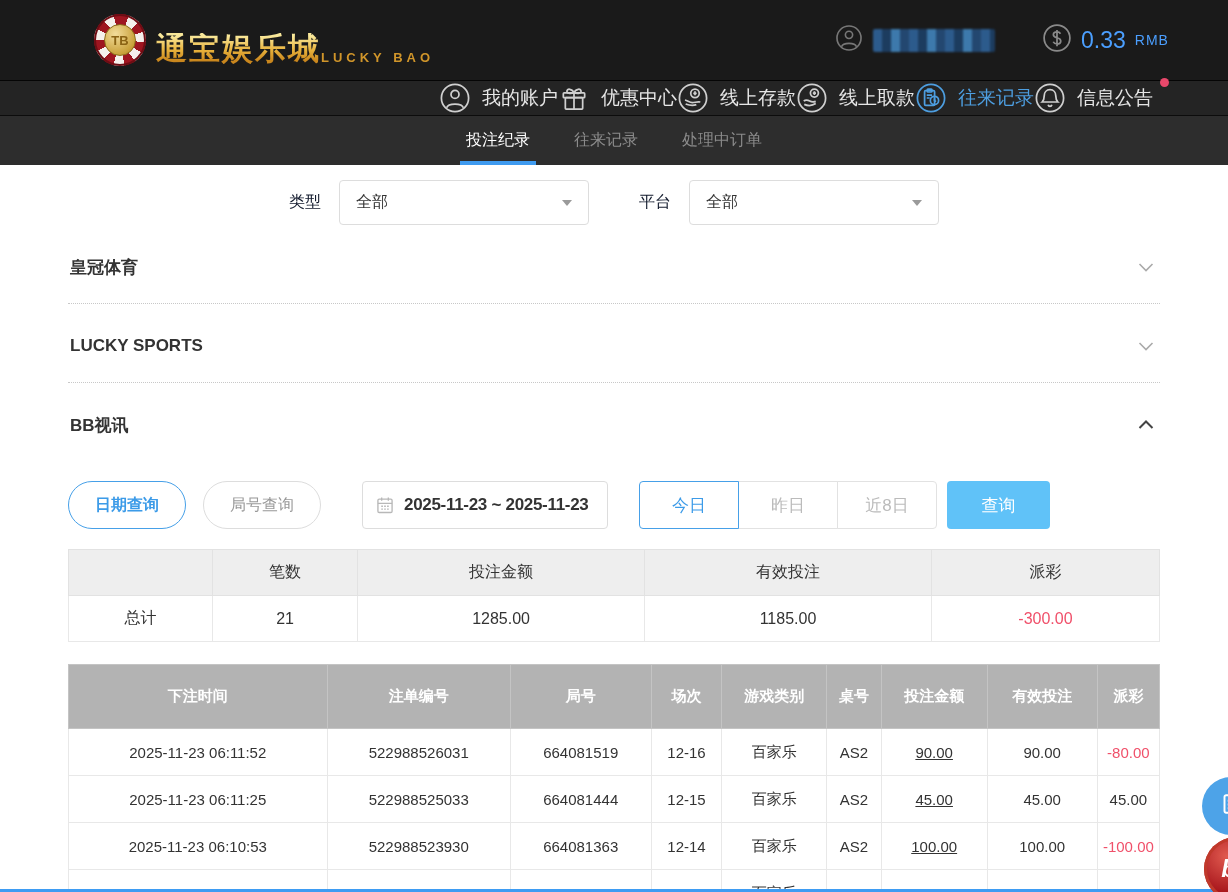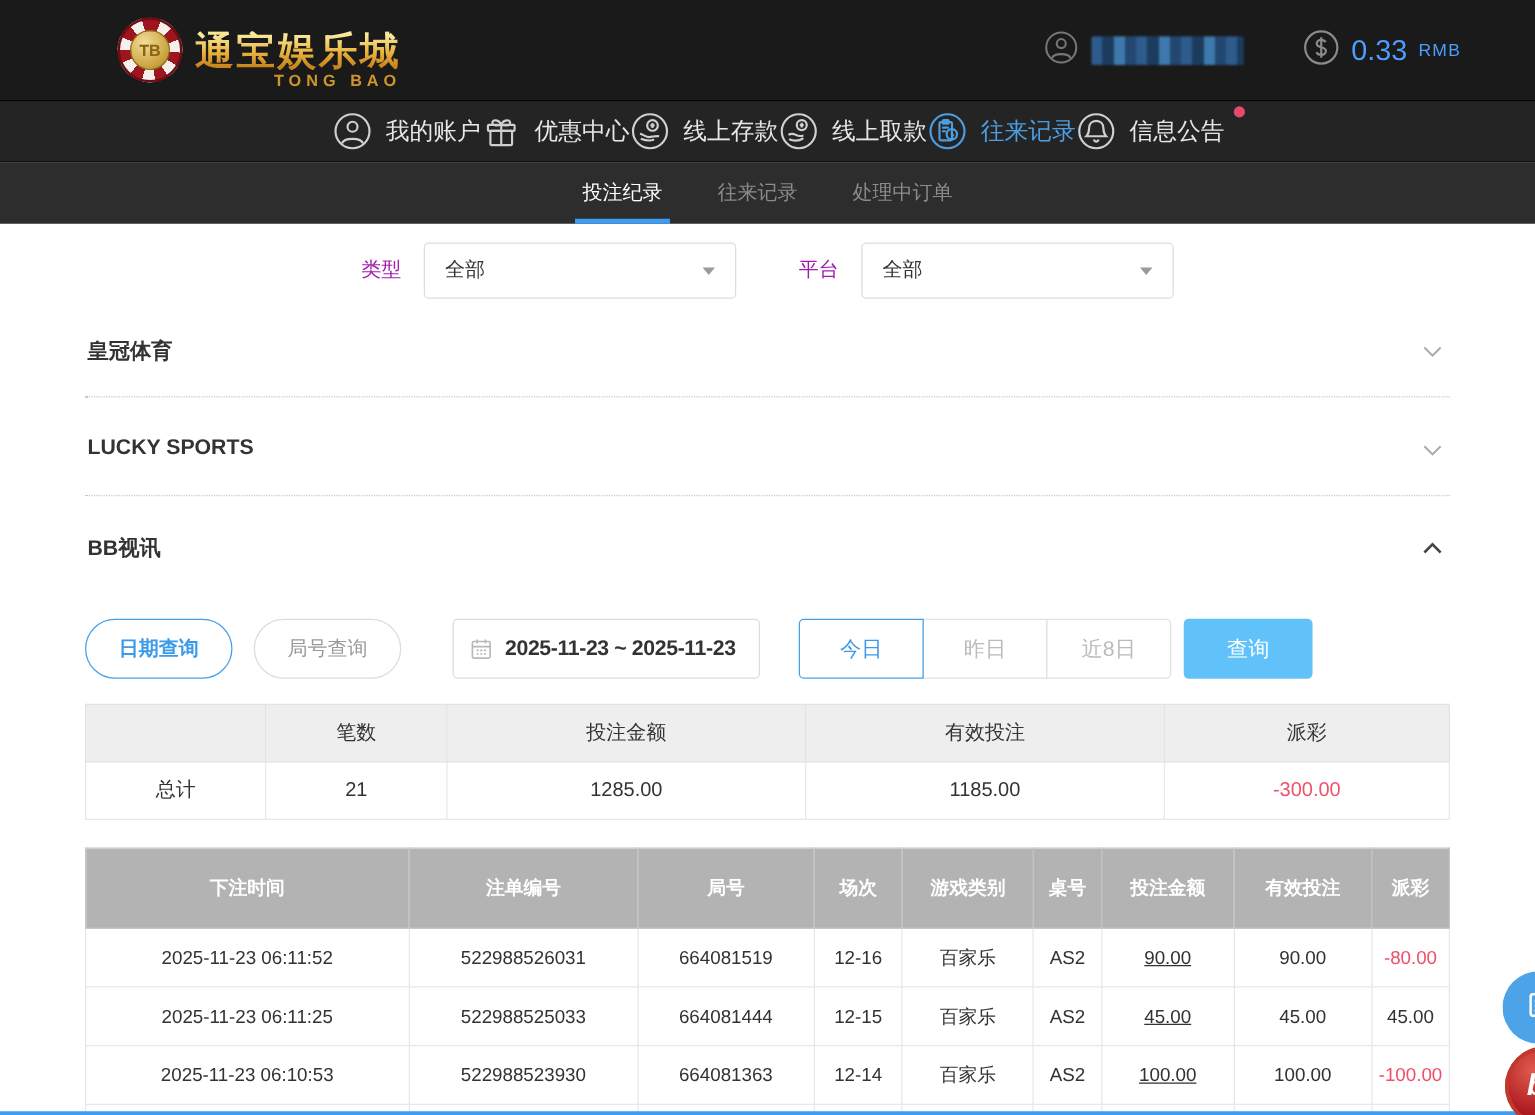--- a/index.html
+++ b/index.html
@@ -16,7 +16,7 @@
     background:radial-gradient(circle at 35% 30%, #f2dc9a, #caa23c 70%, #a67c1e);
     border:1px solid #8a6a1a; display:flex; align-items:center; justify-content:center;
     color:#8a6314; font-weight:bold; font-size:13px; }
-  .logo-text { display:flex; flex-direction:column; line-height:1;margin-top:16px; }
+  .logo-text { display:flex; flex-direction:row; line-height:1;margin-top:16px; }
   .logo-title { font-size:31px; font-weight:bold;
     background:linear-gradient(180deg,#f9e89a 10%,#e8b23c 55%,#c9861d 90%);
     -webkit-background-clip:text; background-clip:text; color:transparent; letter-spacing:2px; }

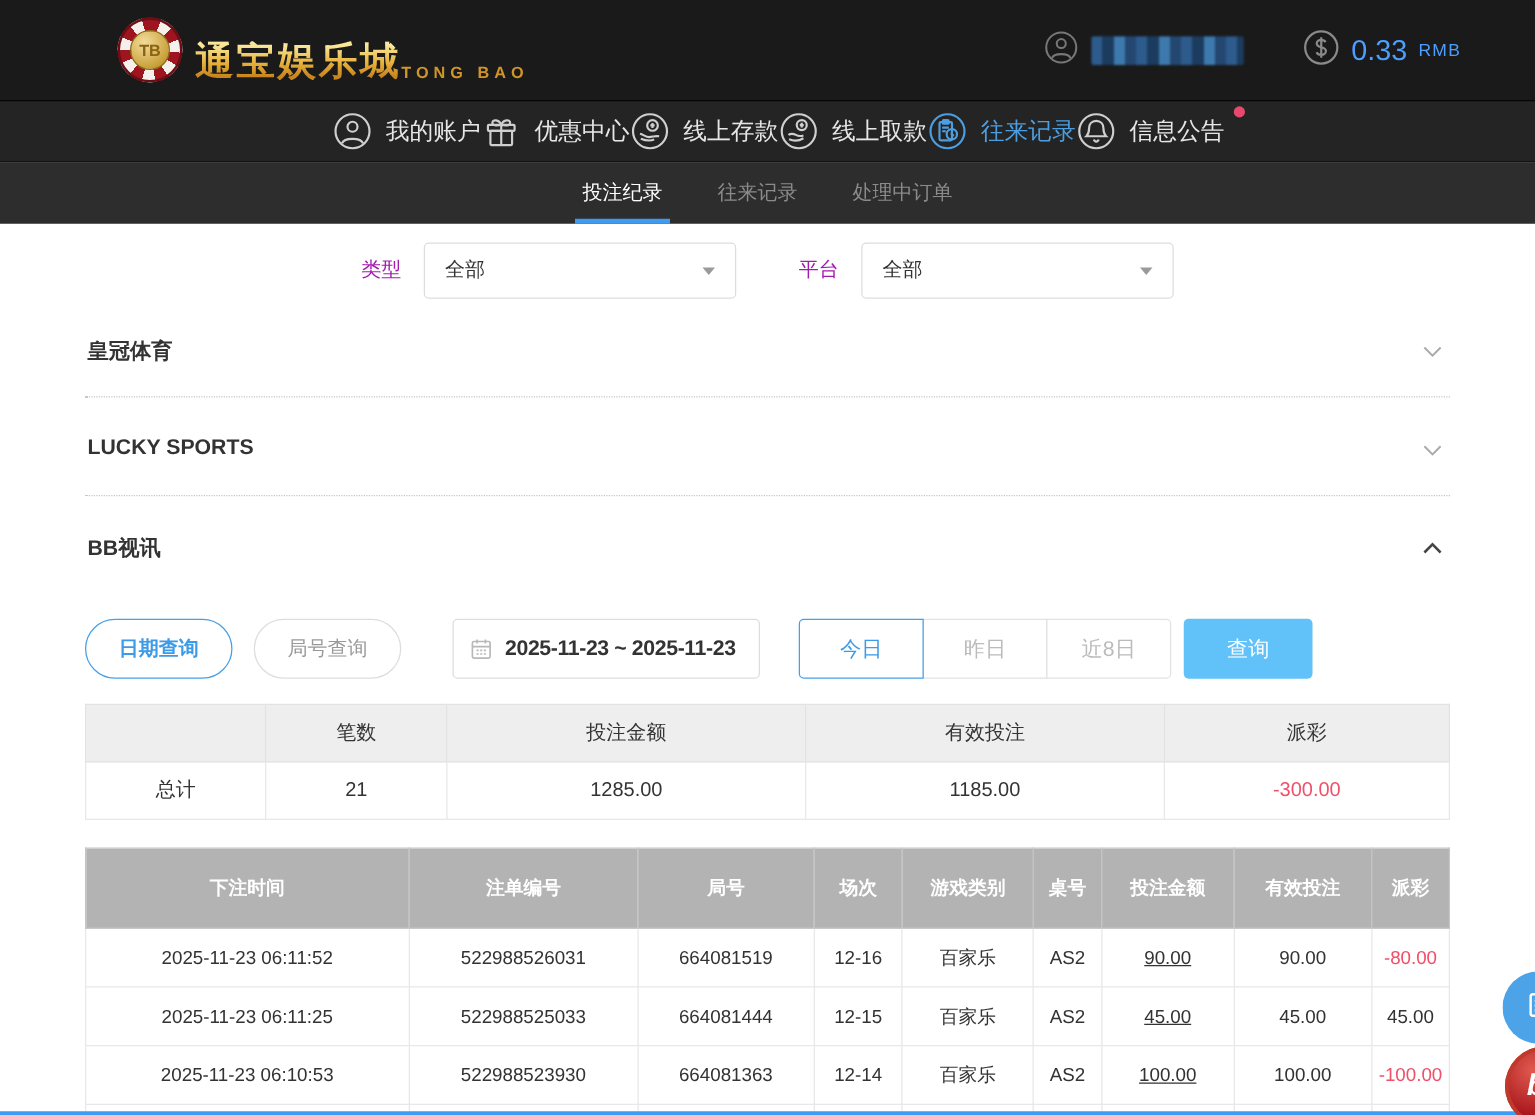--- a/index.html
+++ b/index.html
@@ -114,7 +114,7 @@
     </div>
     <div class="logo-text">
       <span class="logo-title">通宝娱乐城</span>
-      <span class="logo-sub">TONG BAO</span>
+      <span class="logo-sub">LUCKY BAO</span>
     </div>
   </div>
   <div class="user-area">

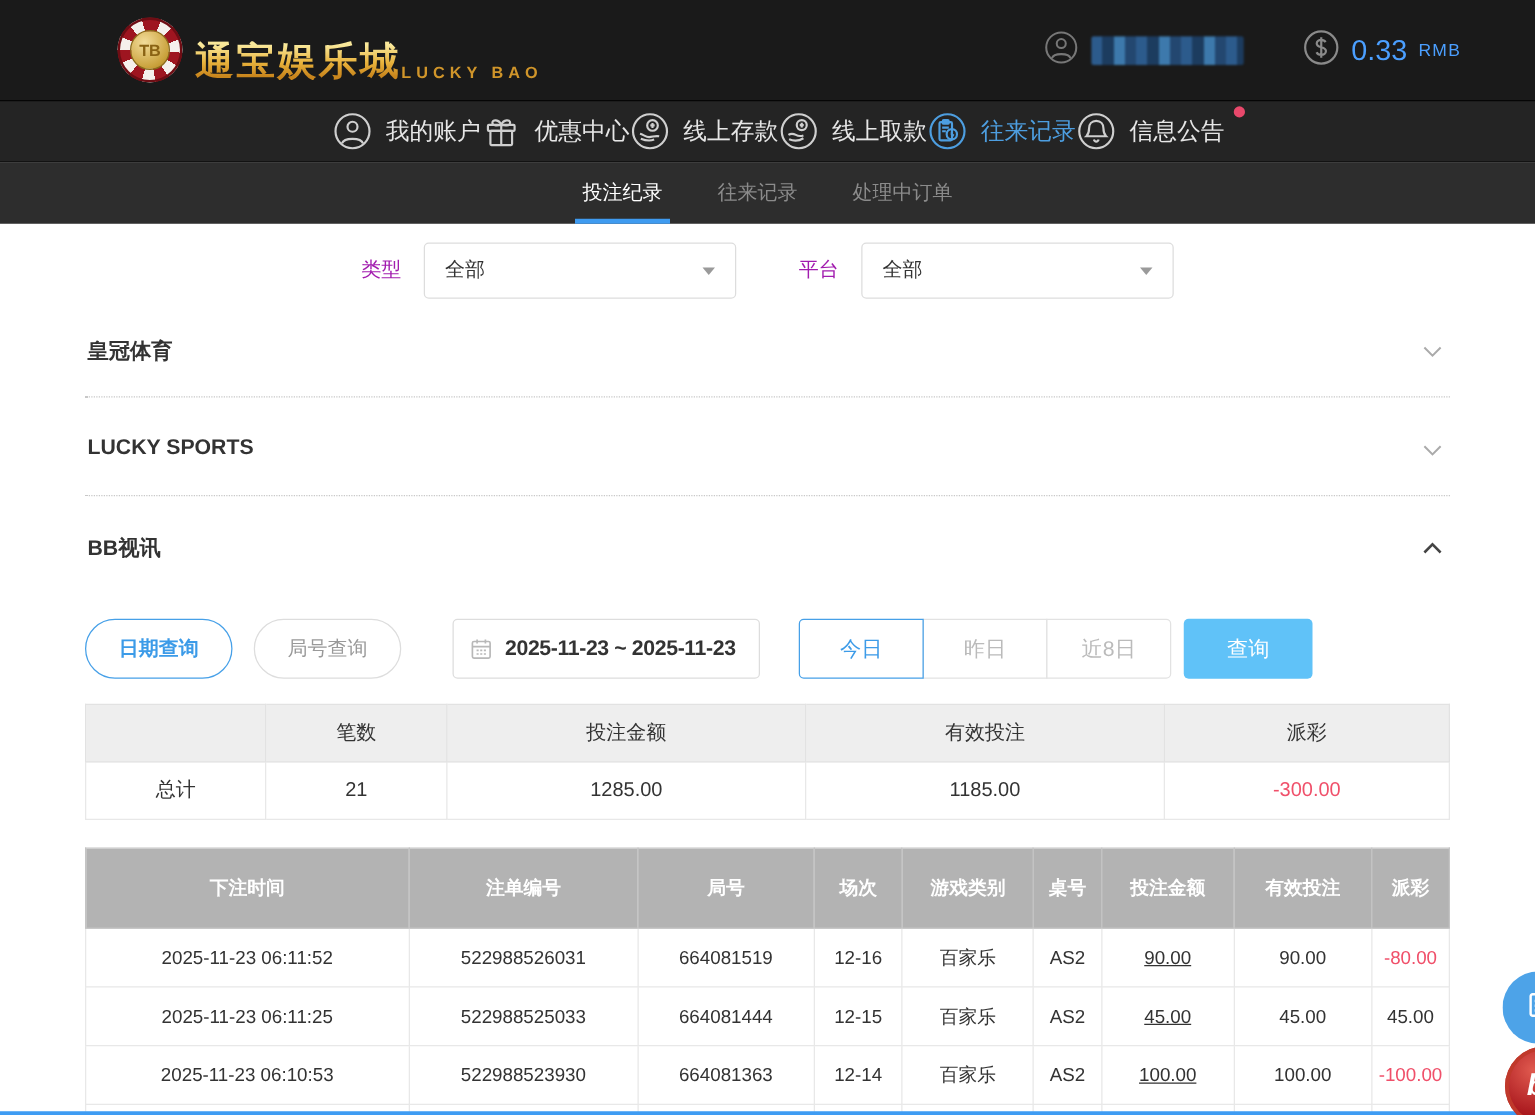--- a/index.html
+++ b/index.html
@@ -34,8 +34,8 @@
   .balance-currency { font-size:14px; color:#4b9fff; letter-spacing:1px; }
 
   
-  .nav-bar { height:50px; background:#242424; border-top:1px solid #050505; border-bottom:1px solid #0c0c0c;
-    display:flex; align-items:center; justify-content:center; padding:0 75px 0 92px; }
+  .nav-bar { height:36px; background:#242424; border-top:1px solid #050505; border-bottom:1px solid #0c0c0c;
+    display:flex; align-items:center; justify-content:flex-end; padding:0 75px 0 92px; }
   .nav-item { display:flex; align-items:center; gap:11px; color:#e6e6e6; font-size:19px; cursor:pointer; position:relative; }
   .nav-item .nav-icon { color:#cfcfcf; display:flex; }
   .nav-item.active { color:#4d9ee0; }

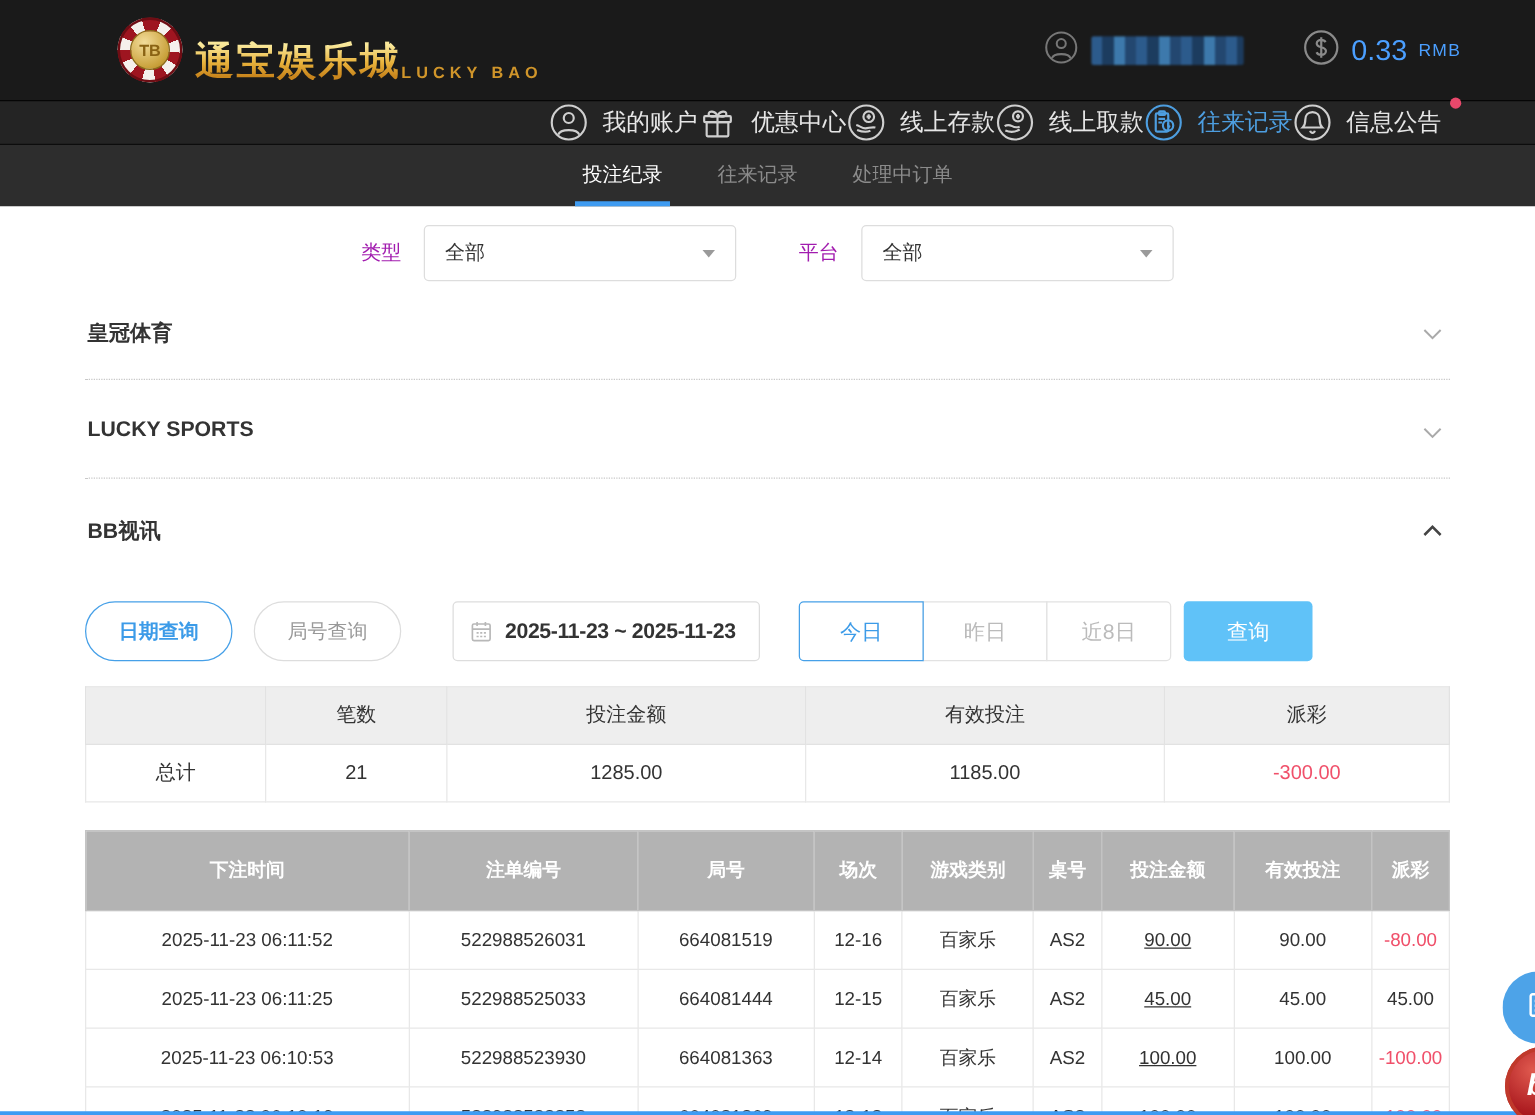--- a/index.html
+++ b/index.html
@@ -51,7 +51,7 @@
   
   .filter-row { margin-top:15px; display:flex; justify-content:center; align-items:center; gap:50px; }
   .filter-group { display:flex; align-items:center; gap:18px; }
-  .filter-label { font-size:16px; color:#a21caf; }
+  .filter-label { font-size:16px; color:#0f172a; }
   .select { width:250px; height:45px; border:1px solid #ddd; border-radius:4px; display:flex;
     align-items:center; justify-content:space-between; padding:0 16px; cursor:pointer; background:#fff; }
   .select-value { font-size:16px; color:#333; }

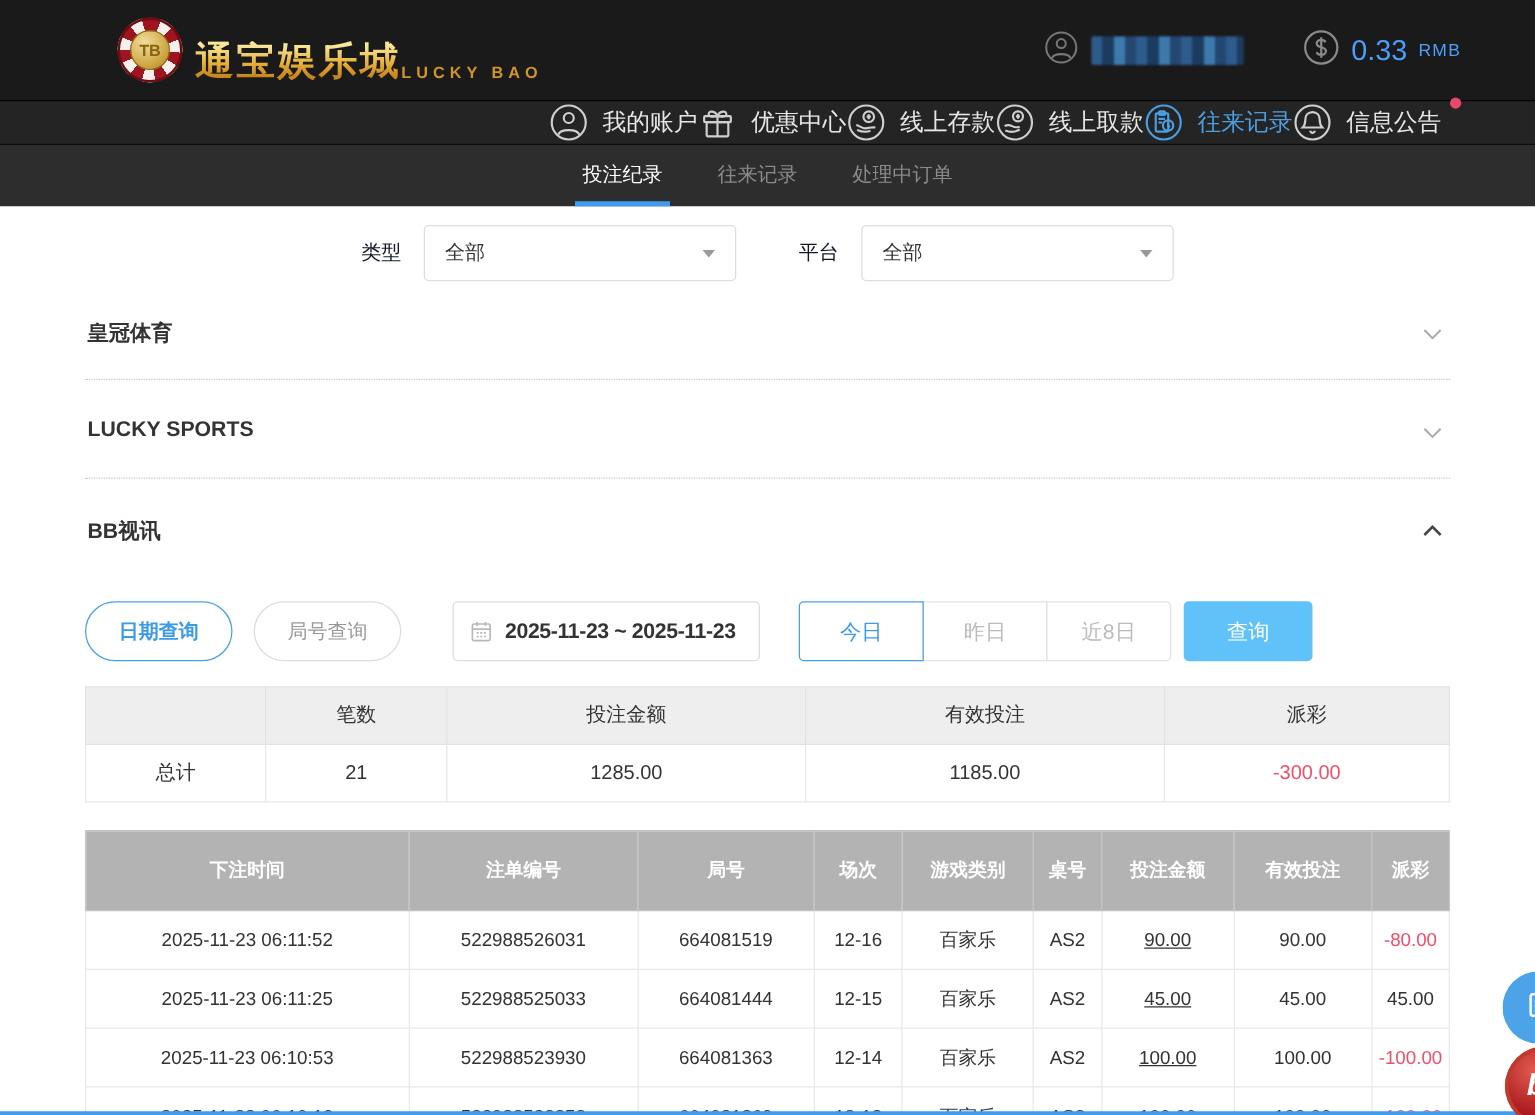--- a/index.html
+++ b/index.html
@@ -58,7 +58,7 @@
   .caret-down { width:0; height:0; border-left:5px solid transparent; border-right:5px solid transparent; border-top:6px solid #9a9a9a; }
 
   .sections { margin:0 68px; }
-  .section-row { display:flex; align-items:flex-start; justify-content:space-between; padding:30px 2px 24px 2px; cursor:pointer; }
+  .section-row { display:flex; align-items:center; justify-content:space-between; padding:30px 2px 24px 2px; cursor:pointer; }
   .section-row.bordered { border-bottom:1px dotted #c8c8c8; }
   .section-title { font-size:17px; font-weight:bold; color:#333; }
   .chev { color:#aaa; display:flex; }

